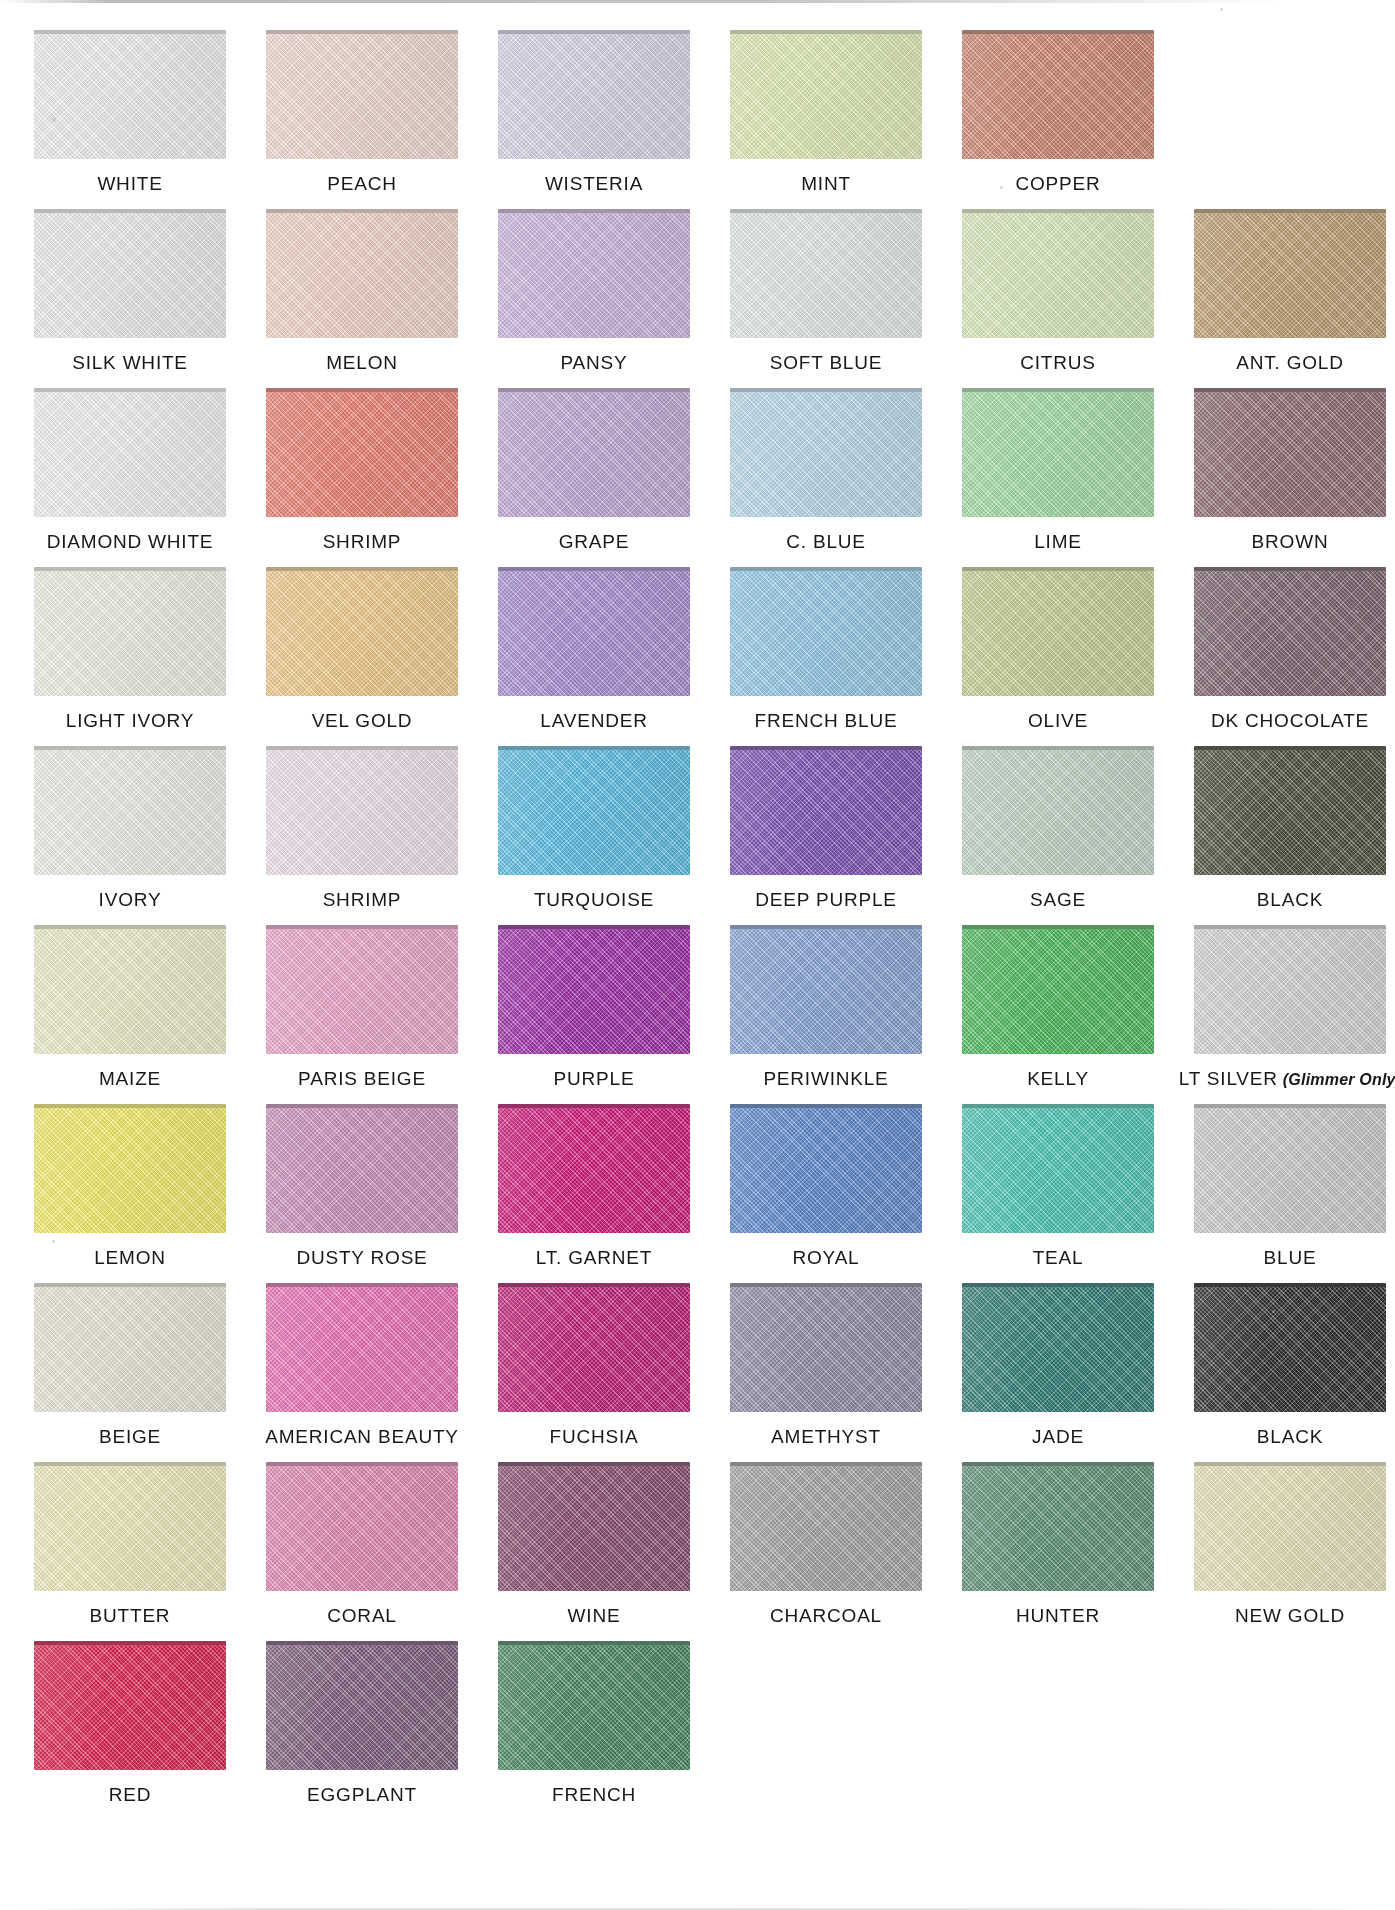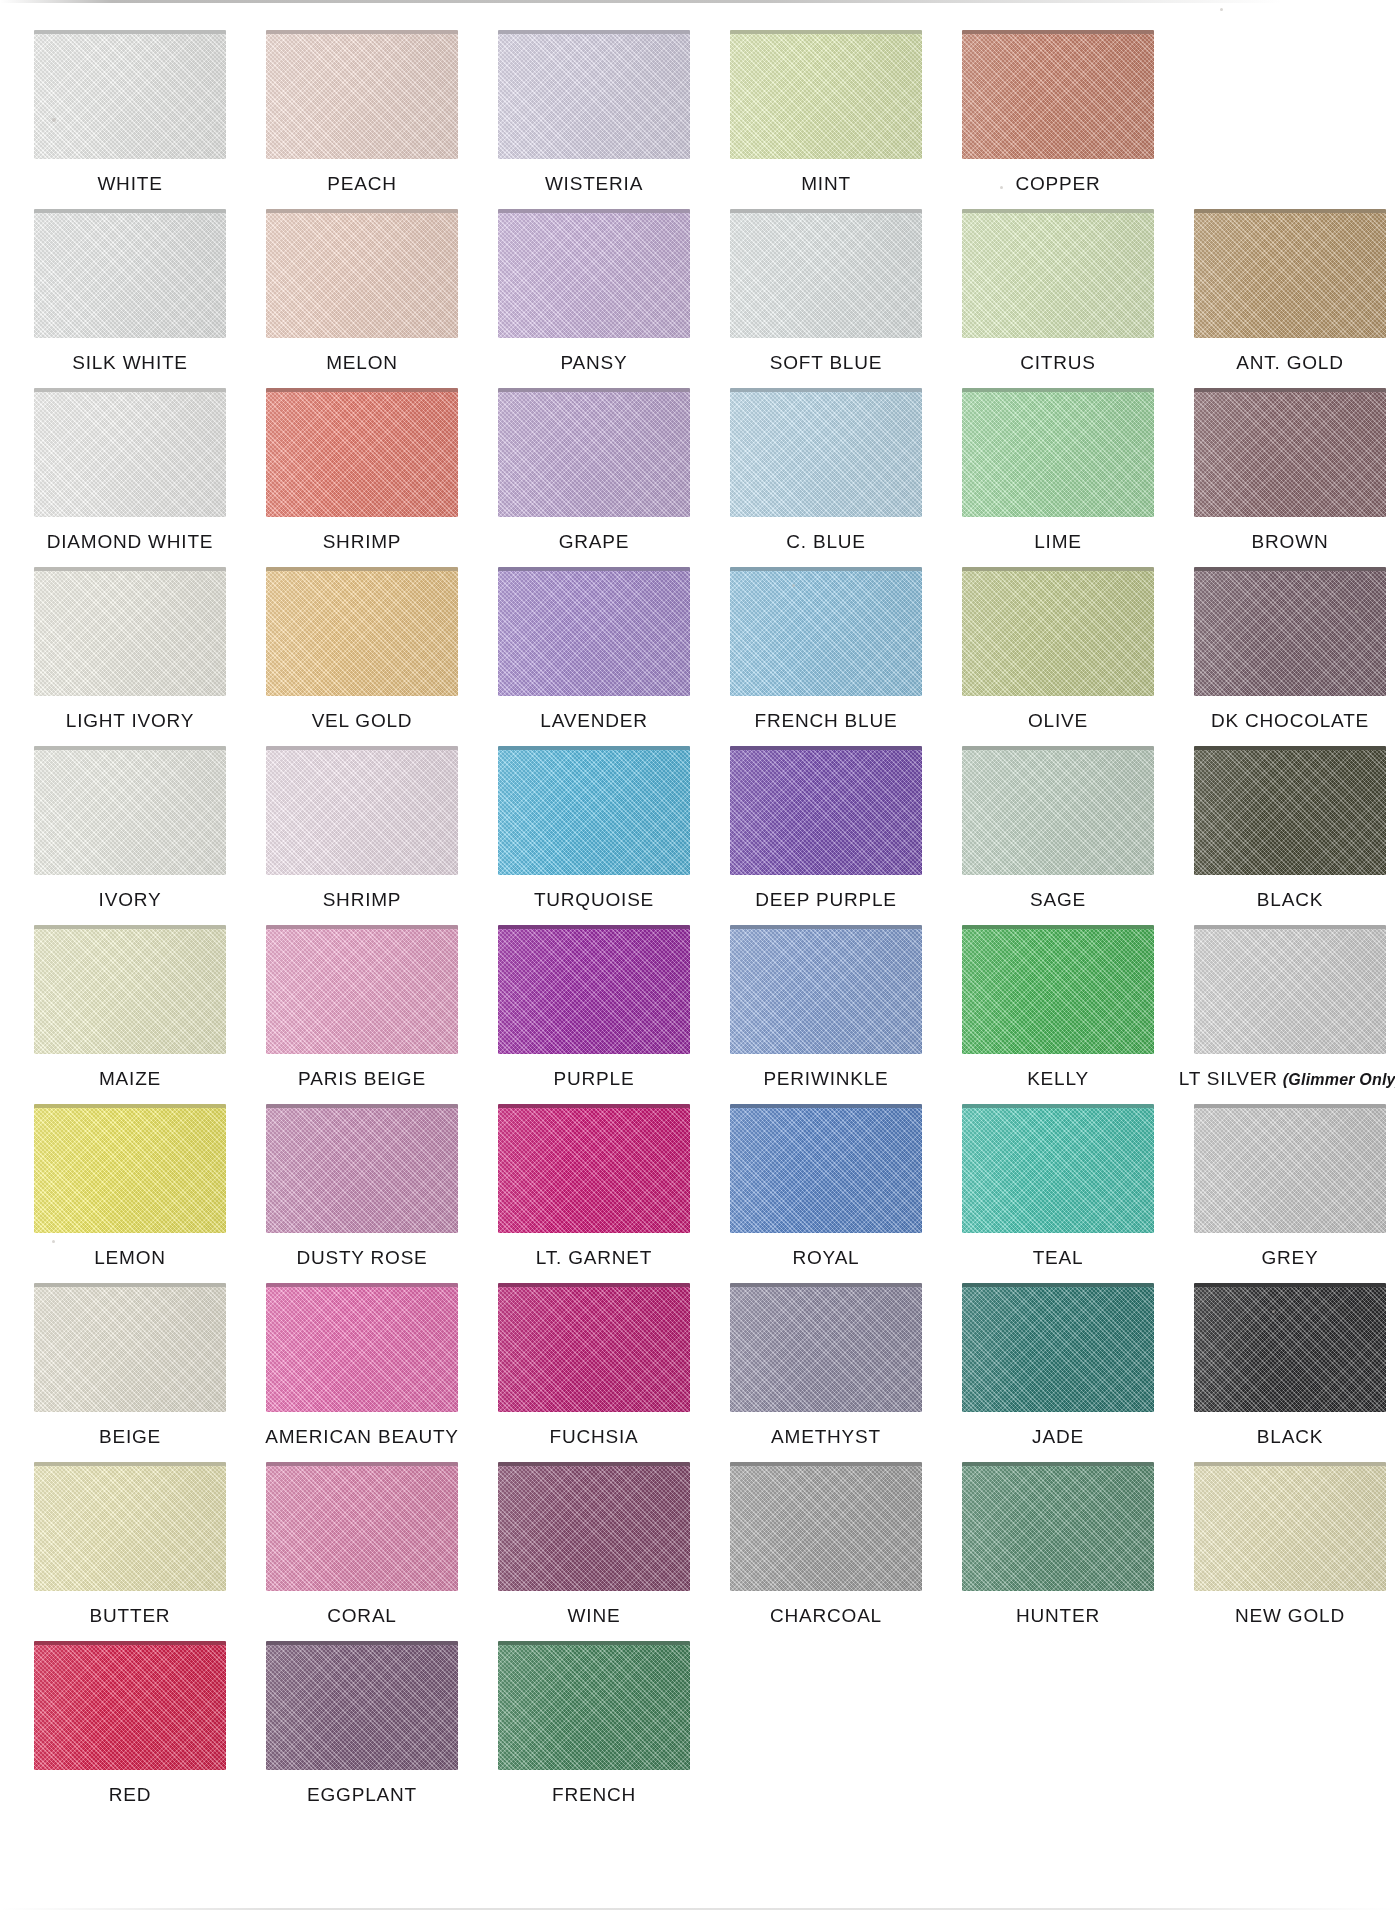--- a/index.html
+++ b/index.html
@@ -442,7 +442,7 @@
             <div class="swatch-edge" style="background: rgb(206, 206, 206);"></div>
             <div class="swatch" style="background: rgb(206, 206, 206);"></div>
           </div>
-          <div class="label"><span>GREY</span></div>
+          <div class="label"><span>BLUE</span></div>
         </div>
       </div>
       <div class="row">

